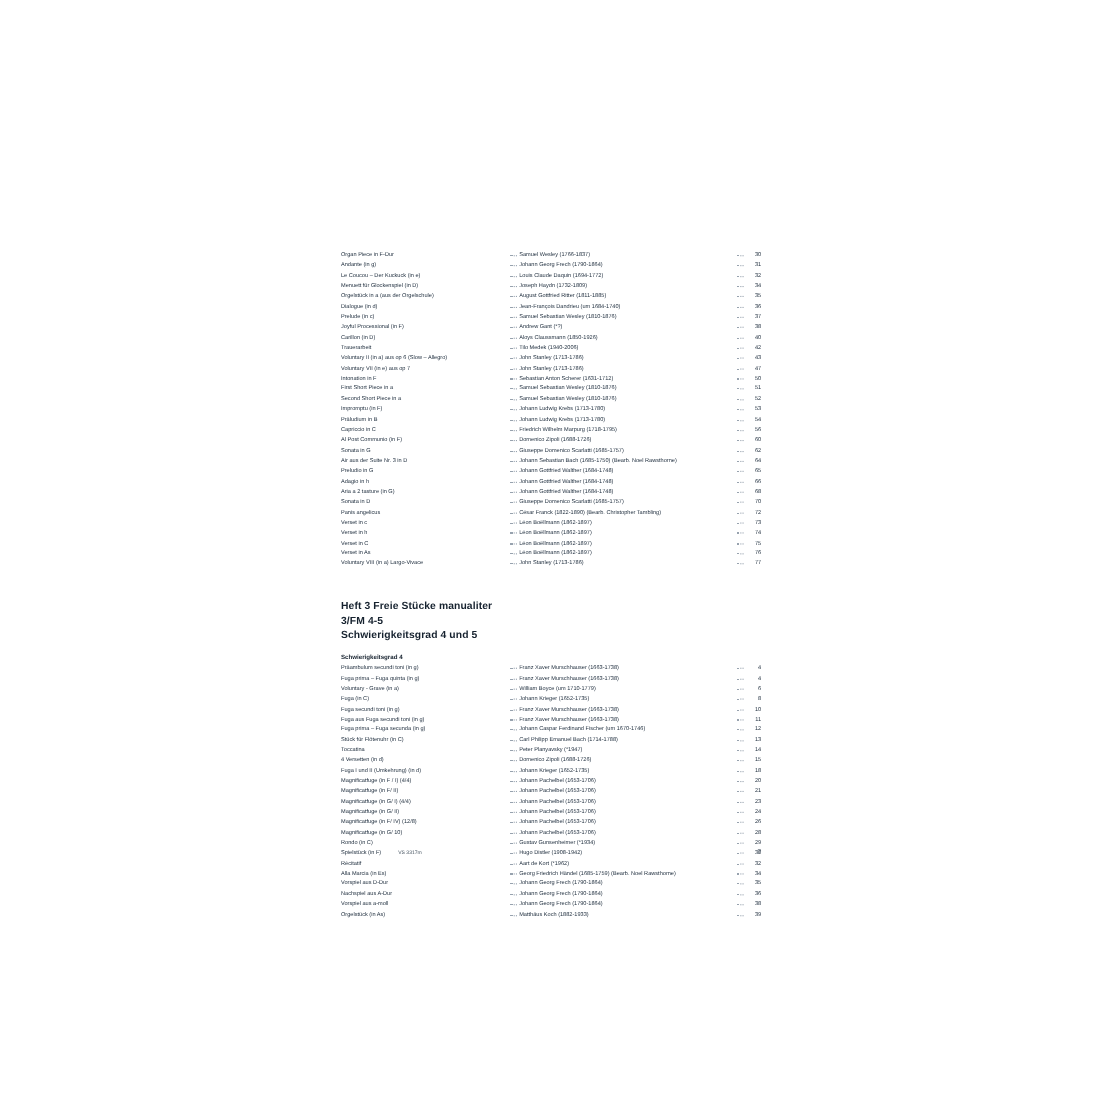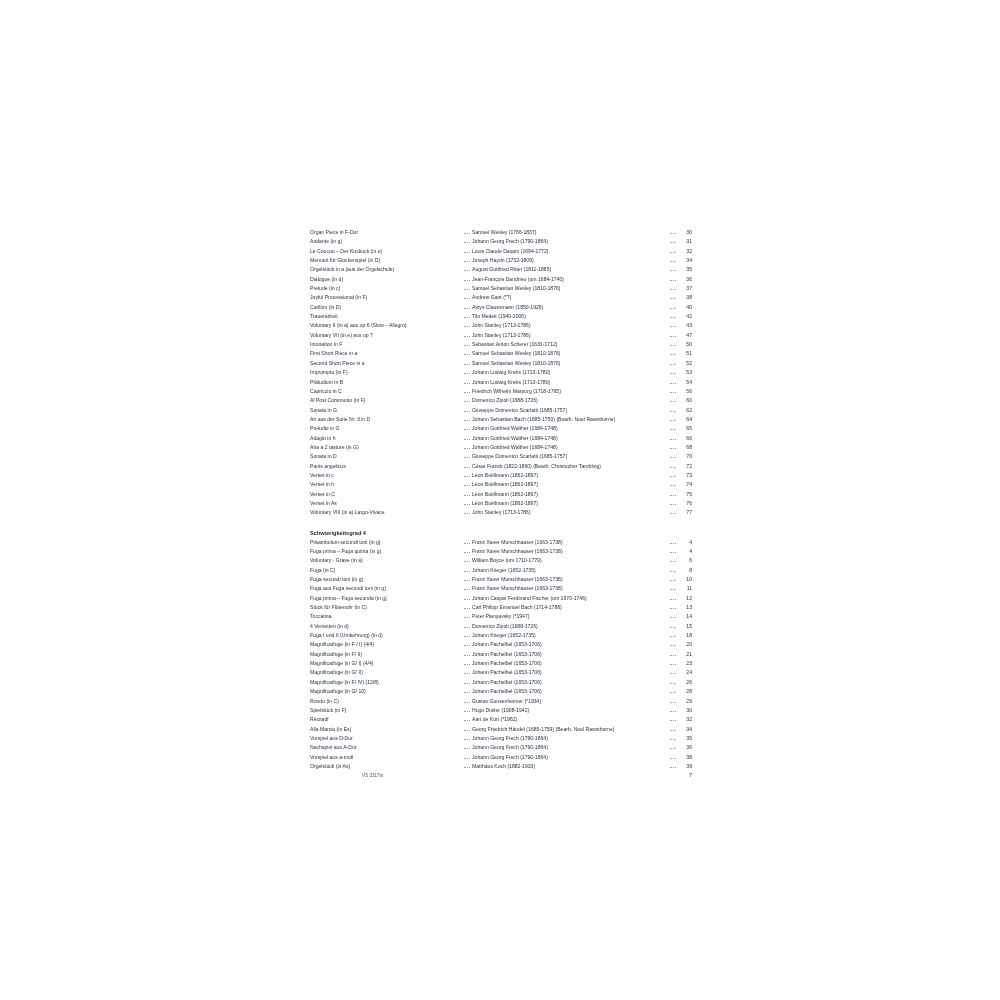--- a/index.html
+++ b/index.html
@@ -332,6 +332,11 @@
         </li>
       </ul>
 
+    <div class="heft-heading">
+      <div>Heft 3 Freie Stücke manualiter</div>
+      <div>3/FM 4-5</div>
+      <div>Schwierigkeitsgrad 4 und 5</div>
+    </div>
 
     <div class="subhead">Schwierigkeitsgrad 4</div>
 

